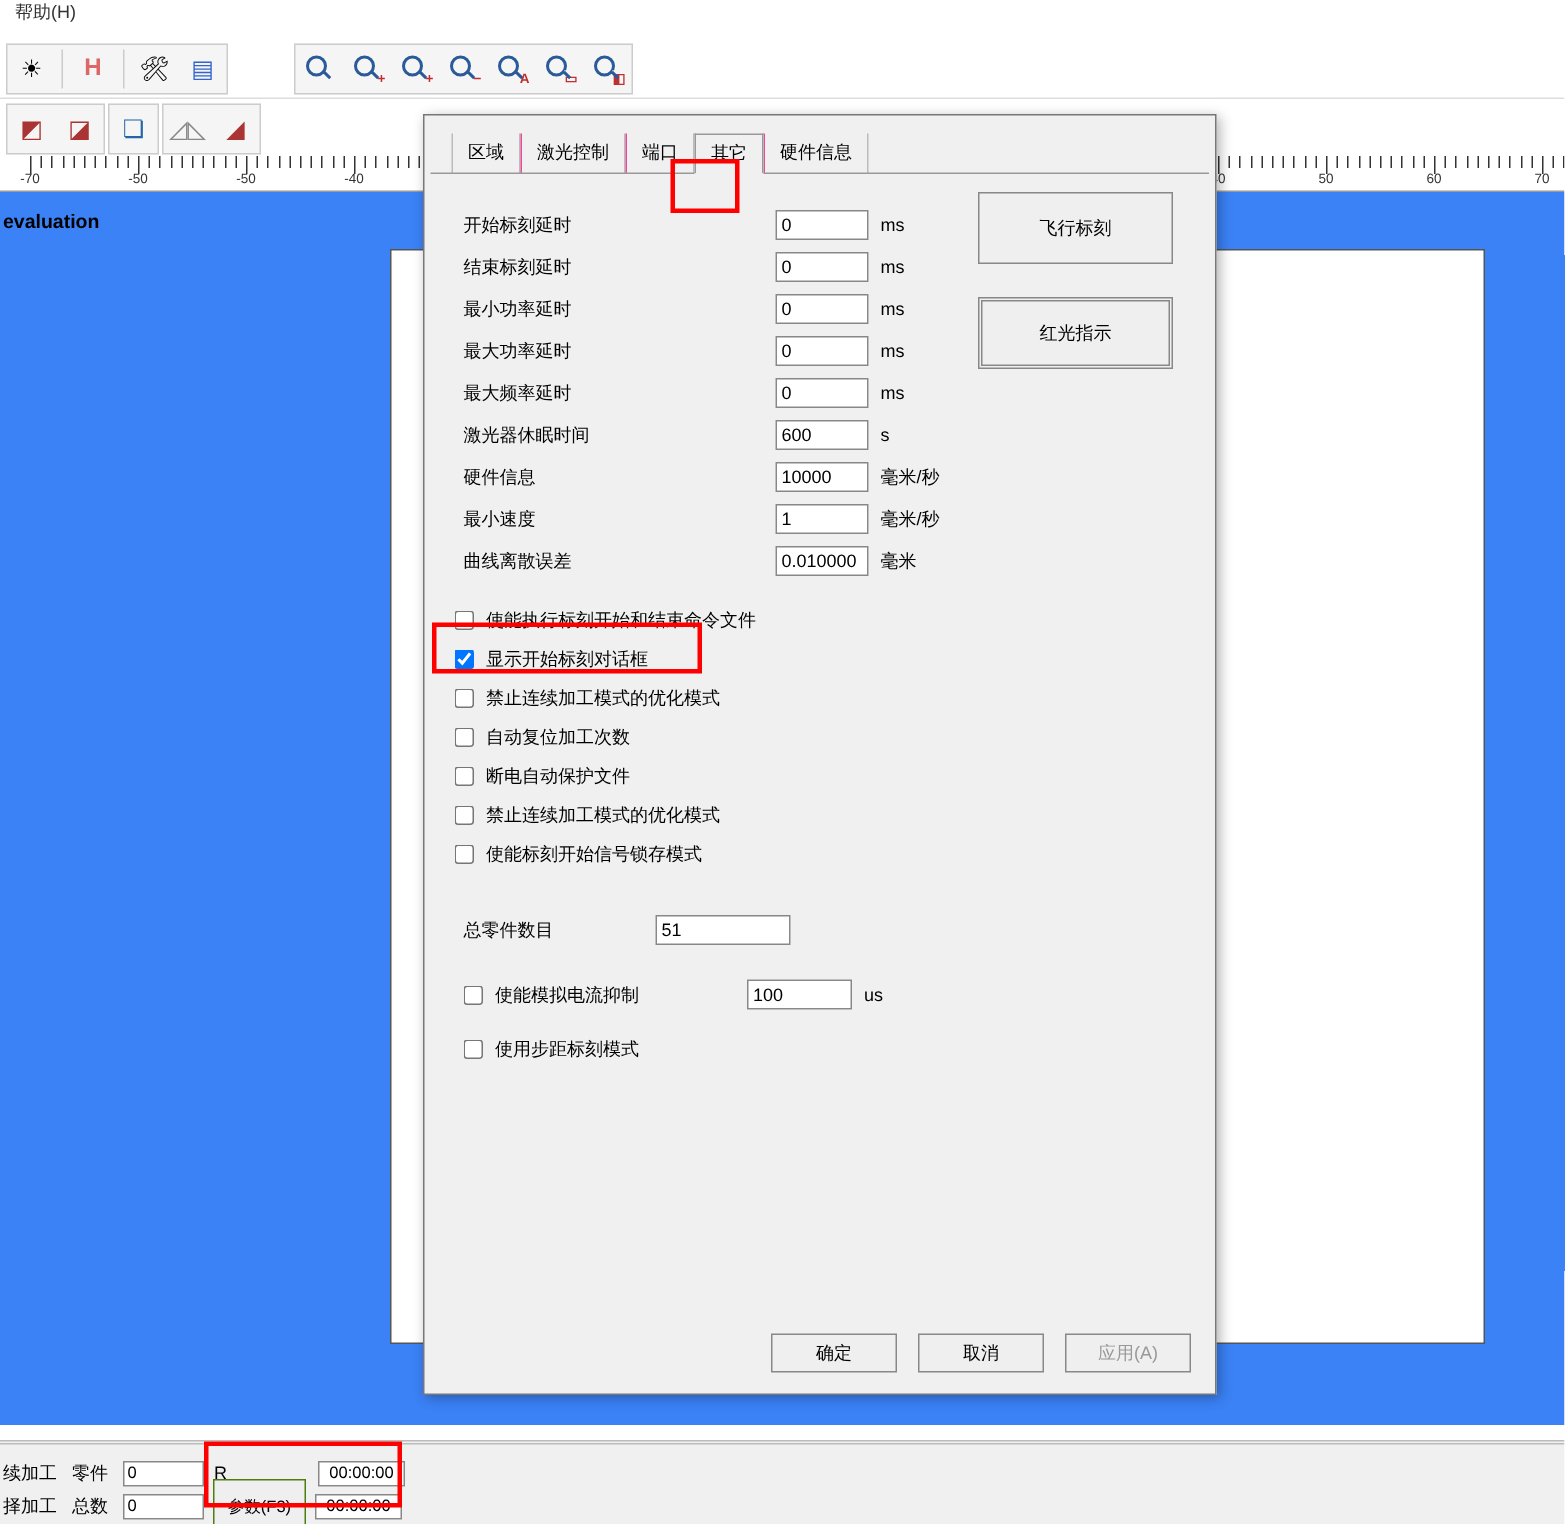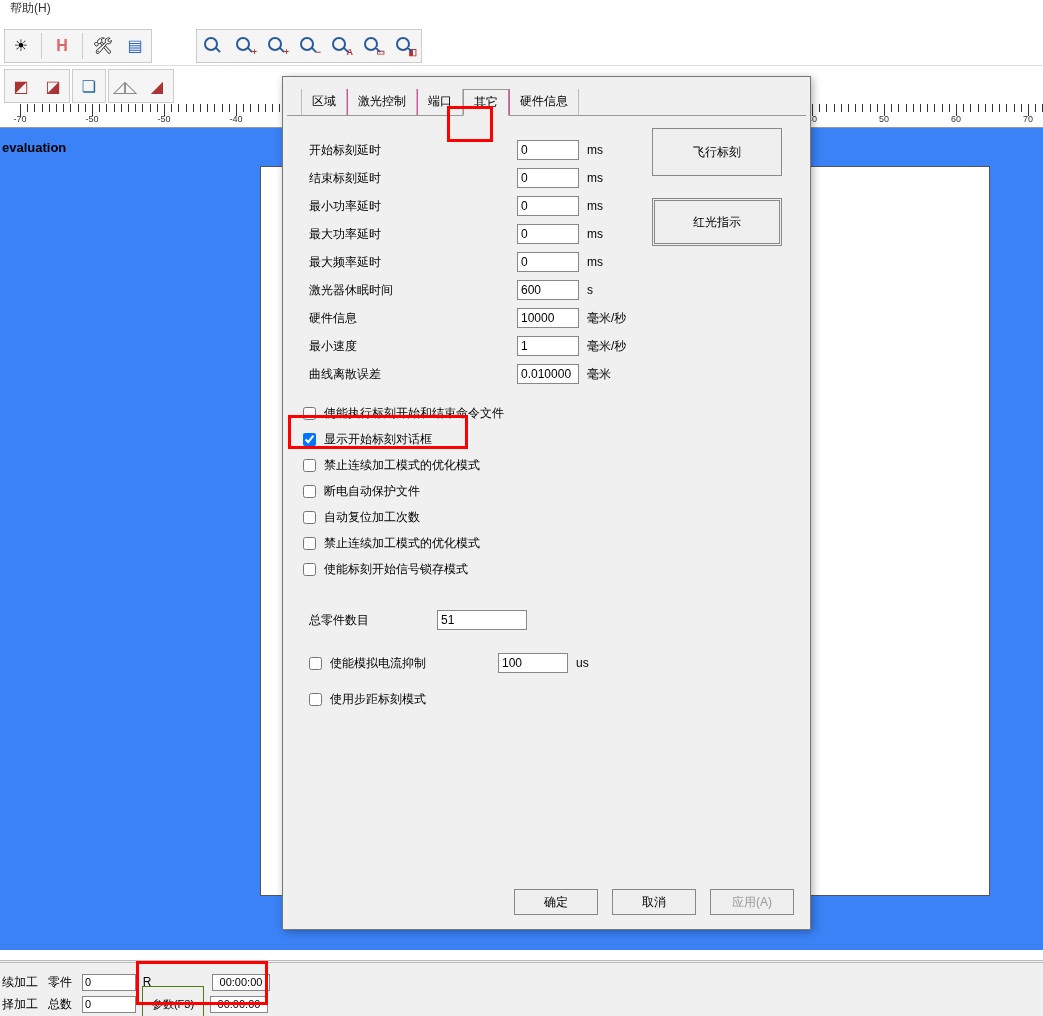--- a/index.html
+++ b/index.html
@@ -594,11 +594,11 @@
         </div>
         <div class="chk-row">
           <input type="checkbox" style="">
-          <span>断电自动保护文件</span>
+          <span>自动复位加工次数</span>
         </div>
         <div class="chk-row">
           <input type="checkbox" style="">
-          <span>自动复位加工次数</span>
+          <span>断电自动保护文件</span>
         </div>
         <div class="chk-row">
           <input type="checkbox" style="">

